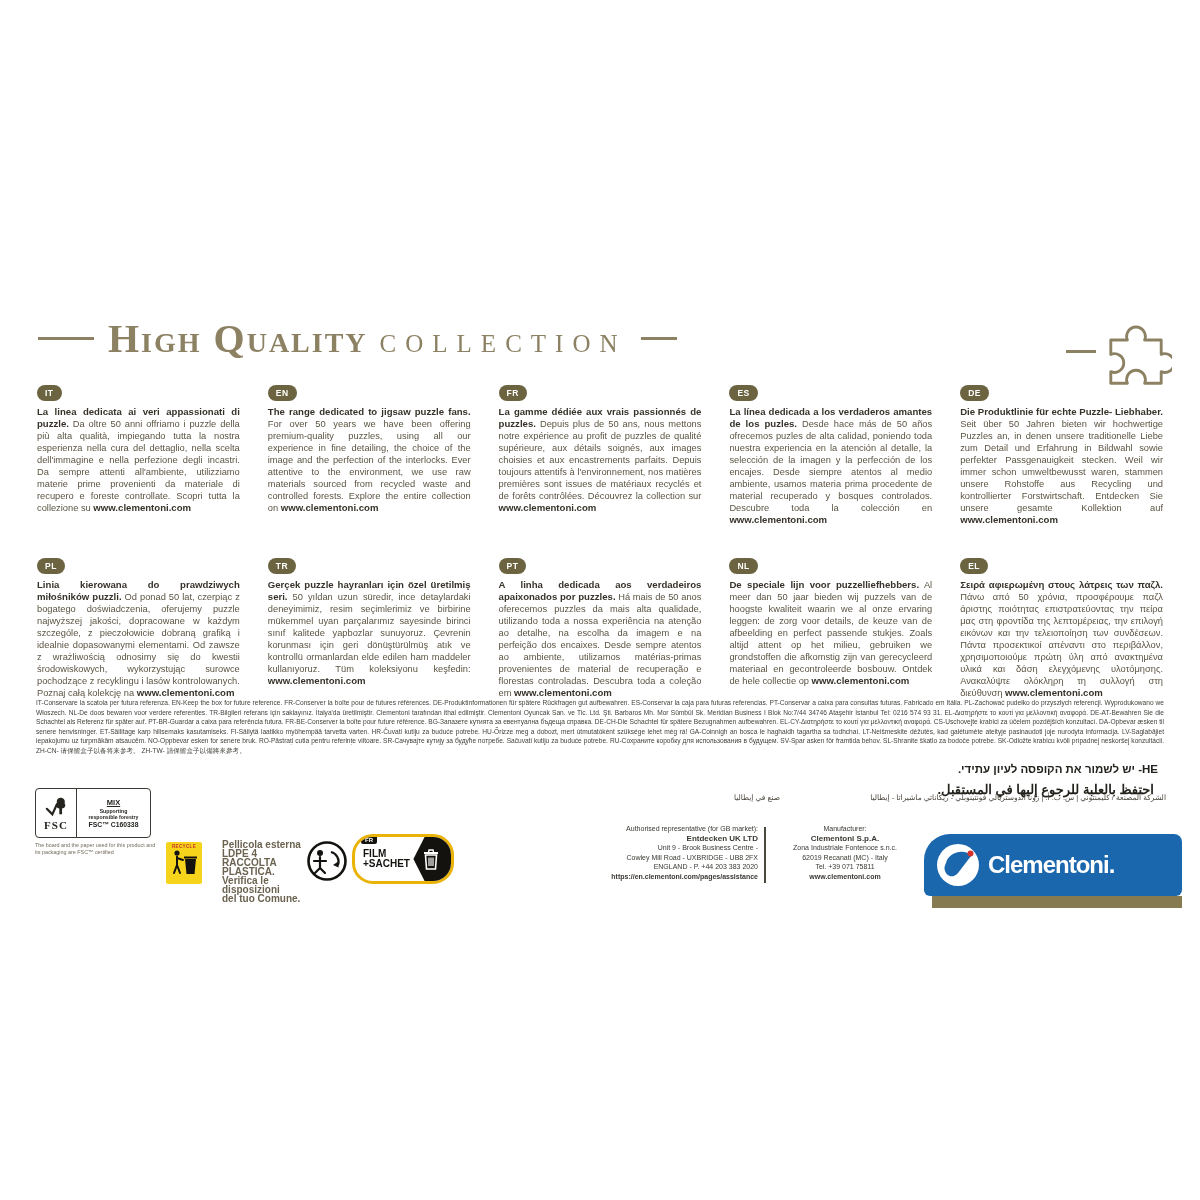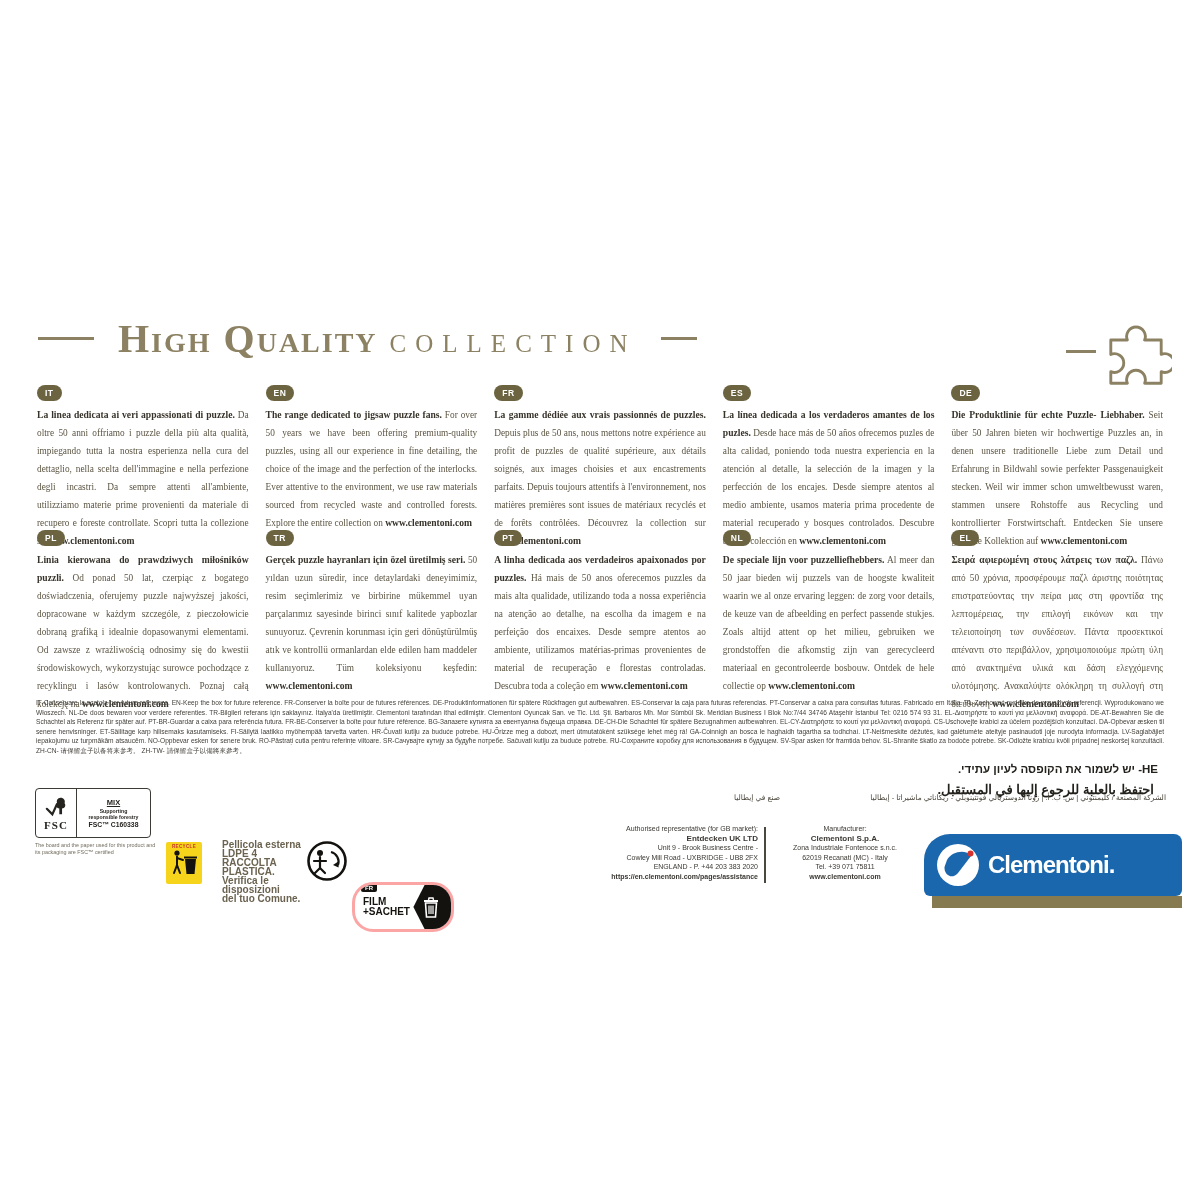--- a/index.html
+++ b/index.html
@@ -8,7 +8,7 @@
          font-family:"Liberation Sans",sans-serif;color:#3a352a;}
 
   
-  .header{position:absolute;top:315px;left:38px;width:566px;display:flex;align-items:center;gap:24px;}
+  .header{position:absolute;top:315px;left:38px;width:566px;display:flex;align-items:center;gap:14px;}
   .dash{height:3px;background:var(--olive_text,#8c8263);flex:0 0 auto;}
   .dash.l{width:56px}.dash.r{width:36px}
   .title{white-space:nowrap;color:var(--olive_text,#8c8263);font-family:"Liberation Serif",serif;}

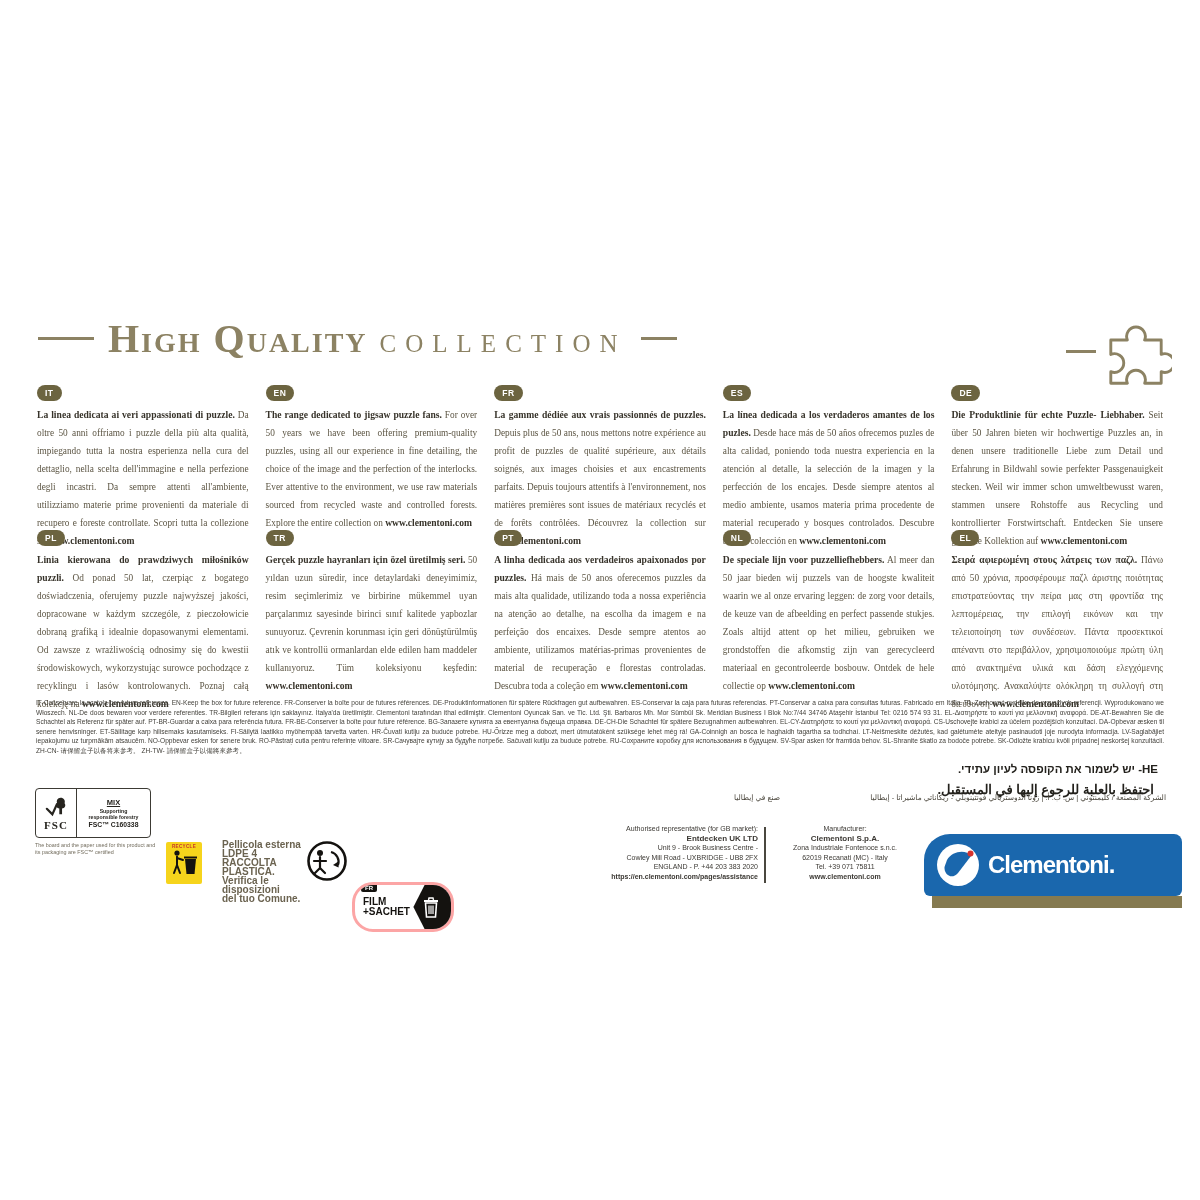--- a/index.html
+++ b/index.html
@@ -22,7 +22,7 @@
 
   
   .lang-grid{position:absolute;top:382px;left:37px;width:1126px;display:grid;
-             grid-template-columns:repeat(5,1fr);grid-template-rows:145px 145px;column-gap:17px;}
+             grid-template-columns:repeat(5,1fr);grid-template-rows:145px 145px;column-gap:17px;gap:28px;}
   .badge{display:inline-block;background:var(--badge_olive,#6c6440);color:#fff;font-weight:bold;
          font-size:8.5px;padding:3px 8px;border-radius:10px;letter-spacing:.5px;}
   .lang-text{margin:5px 0 0 0;font-size:9.3px;line-height:18px;text-align:justify;color:var(--body_text,#5b5442);font-family:Liberation Serif, serif;}

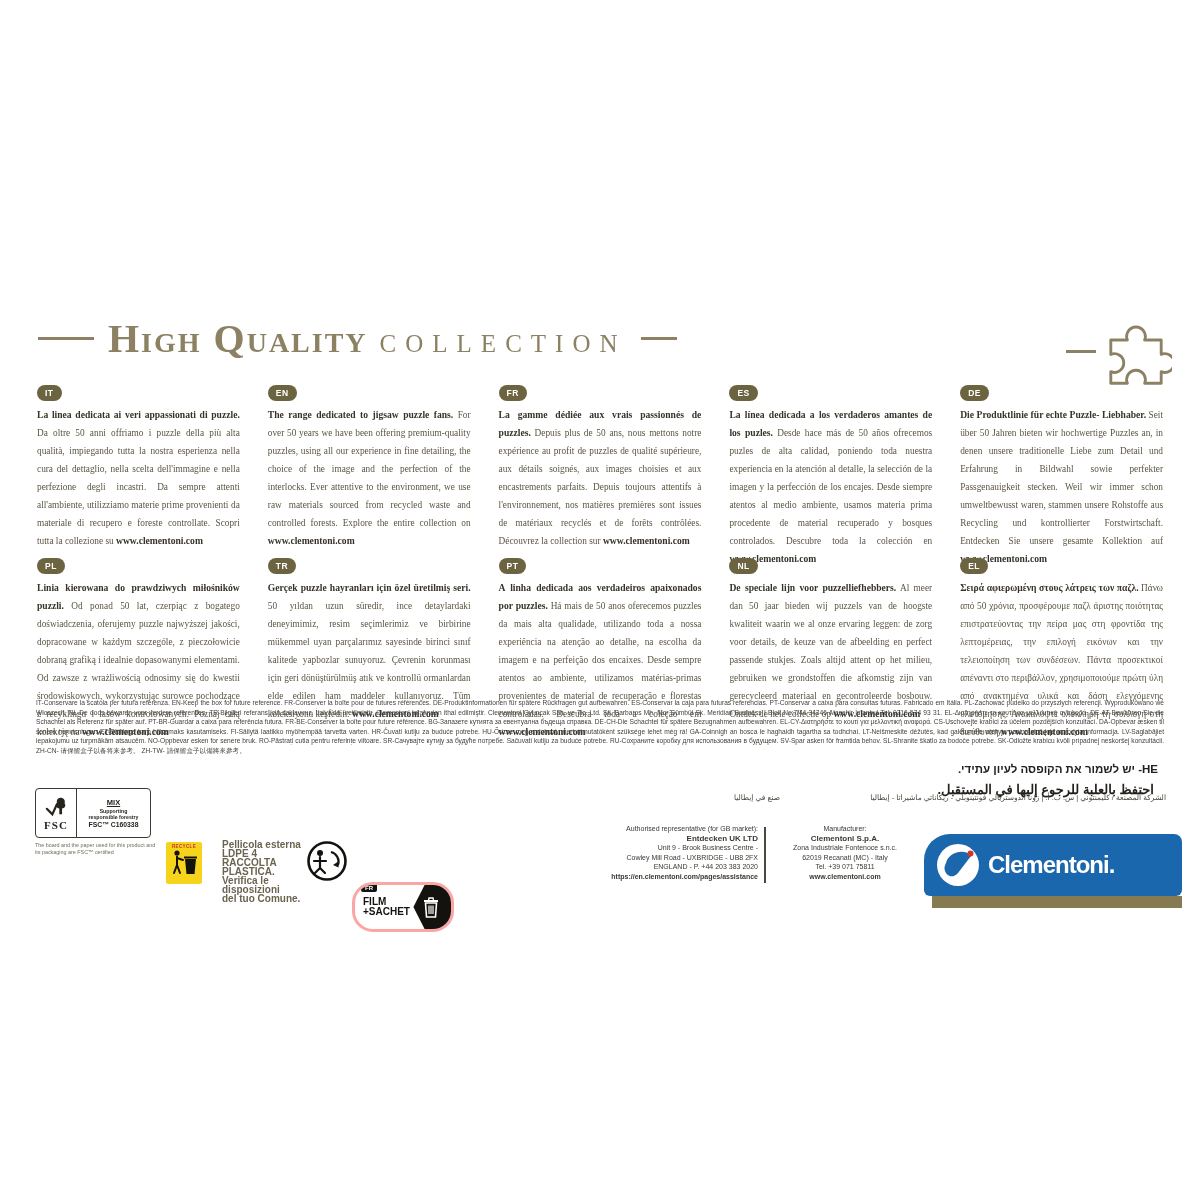--- a/index.html
+++ b/index.html
@@ -25,7 +25,7 @@
              grid-template-columns:repeat(5,1fr);grid-template-rows:145px 145px;column-gap:17px;gap:28px;}
   .badge{display:inline-block;background:var(--badge_olive,#6c6440);color:#fff;font-weight:bold;
          font-size:8.5px;padding:3px 8px;border-radius:10px;letter-spacing:.5px;}
-  .lang-text{margin:5px 0 0 0;font-size:9.3px;line-height:18px;text-align:justify;color:var(--body_text,#5b5442);font-family:Liberation Serif, serif;}
+  .lang-text{margin:5px 0 0 0;font-size:9.3px;line-height:12px;text-align:justify;color:var(--body_text,#5b5442);}
   .lang-text strong{color:var(--dark_text,#3a352a);font-size:9.6px;}
 
   

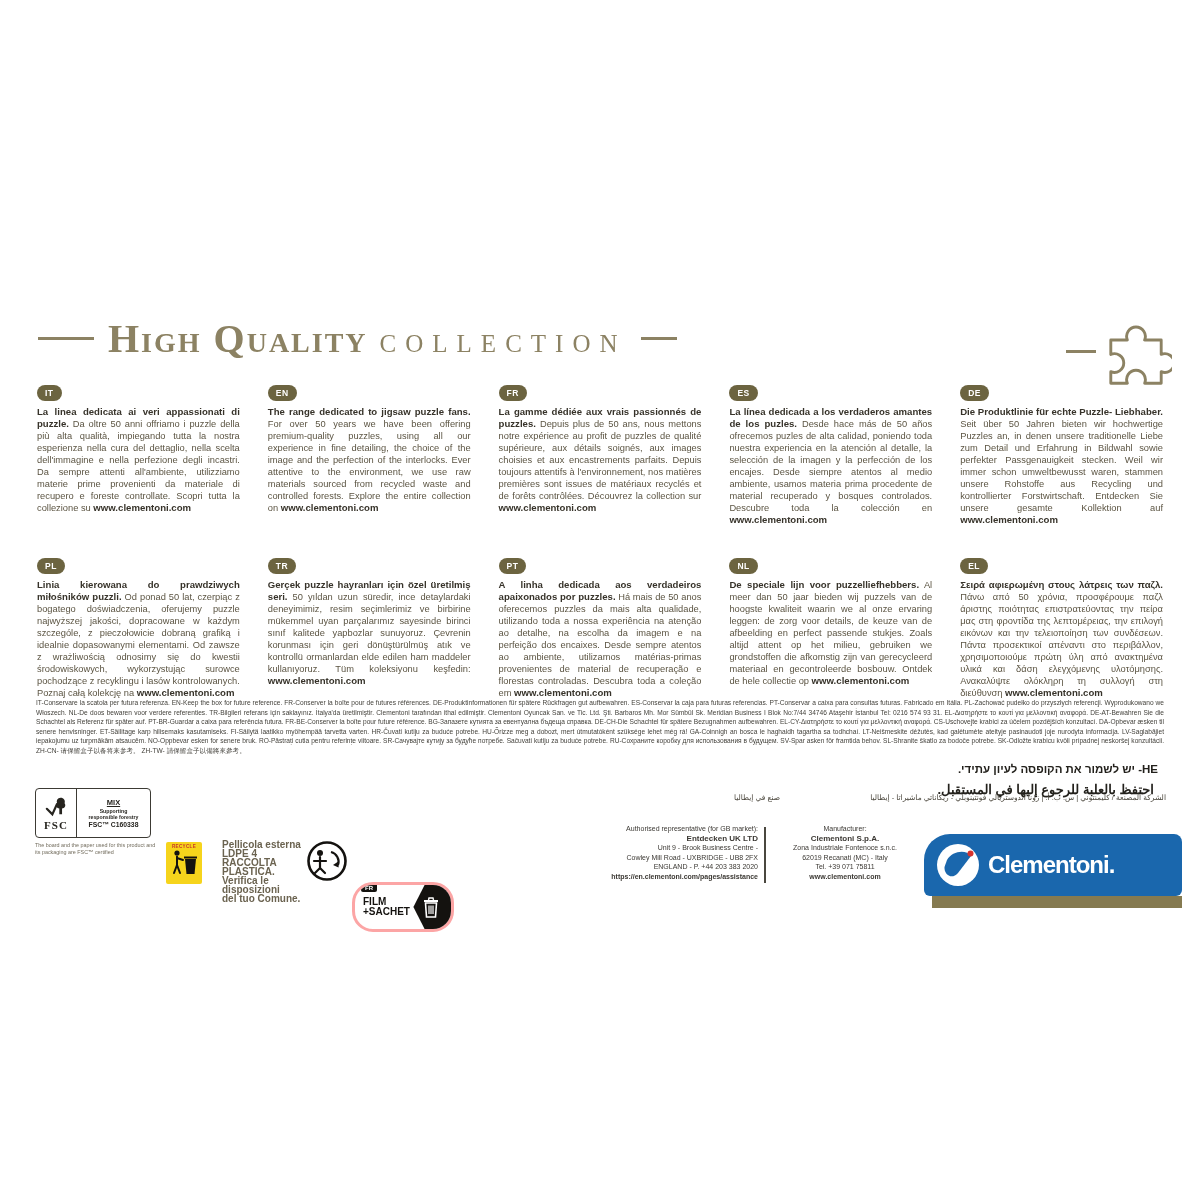--- a/index.html
+++ b/index.html
@@ -60,8 +60,8 @@
 
   
   .triman{position:absolute;left:306px;top:840px;}
-  .film-pill{position:absolute;left:352px;top:834px;width:96px;height:44px;border:3px solid #fca5a5;
-             border-radius:21px;background:#fff;display:flex;align-items:center;overflow:hidden;margin-top:48px;}
+  .film-pill{position:absolute;left:352px;top:834px;width:96px;height:44px;border:3px solid #eab308;
+             border-radius:21px;background:#fff;display:flex;align-items:center;overflow:hidden;}
   .film-fr{position:absolute;top:-1px;left:6px;background:#14120f;color:#fff;font-size:6px;
            font-weight:bold;padding:1px 4px;border-radius:0 0 2px 2px;}
   .film-text{font-size:10px;font-weight:bold;color:#14120f;padding-left:8px;white-space:pre-line;line-height:10px;}

